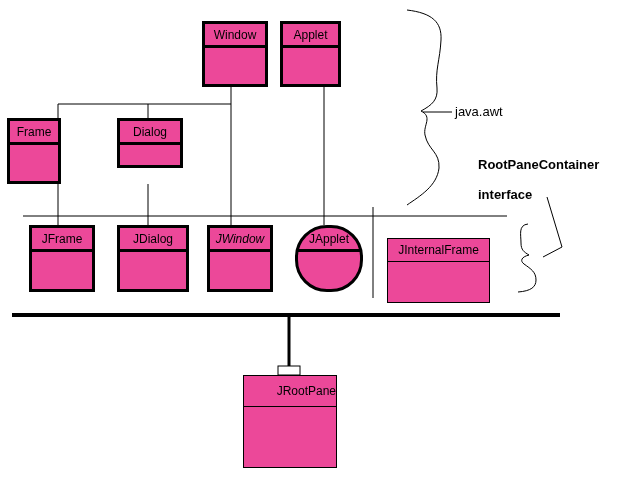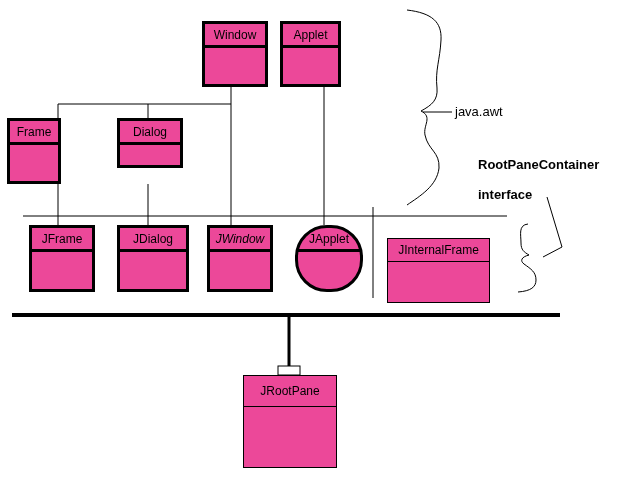--- a/index.html
+++ b/index.html
@@ -37,7 +37,7 @@
   #box-japplet       { left:295px; top:225px; width:68px;  height:67px;border-radius:32px; }
   #box-jinternalframe{ left:387px; top:227px; width:103px; height:65px;margin-top:11px; }
   #box-jrootpane     { left:243px; top:375px; width:94px;  height:93px; }
-  #box-jrootpane .title { height:31px; }
+  #box-jrootpane .title { height:31px;justify-content:flex-end; }
   #box-jrootpane .body  { height:calc(100% - 32px); }
 
   .anno { position:absolute; font-size:13px; white-space:nowrap; }

